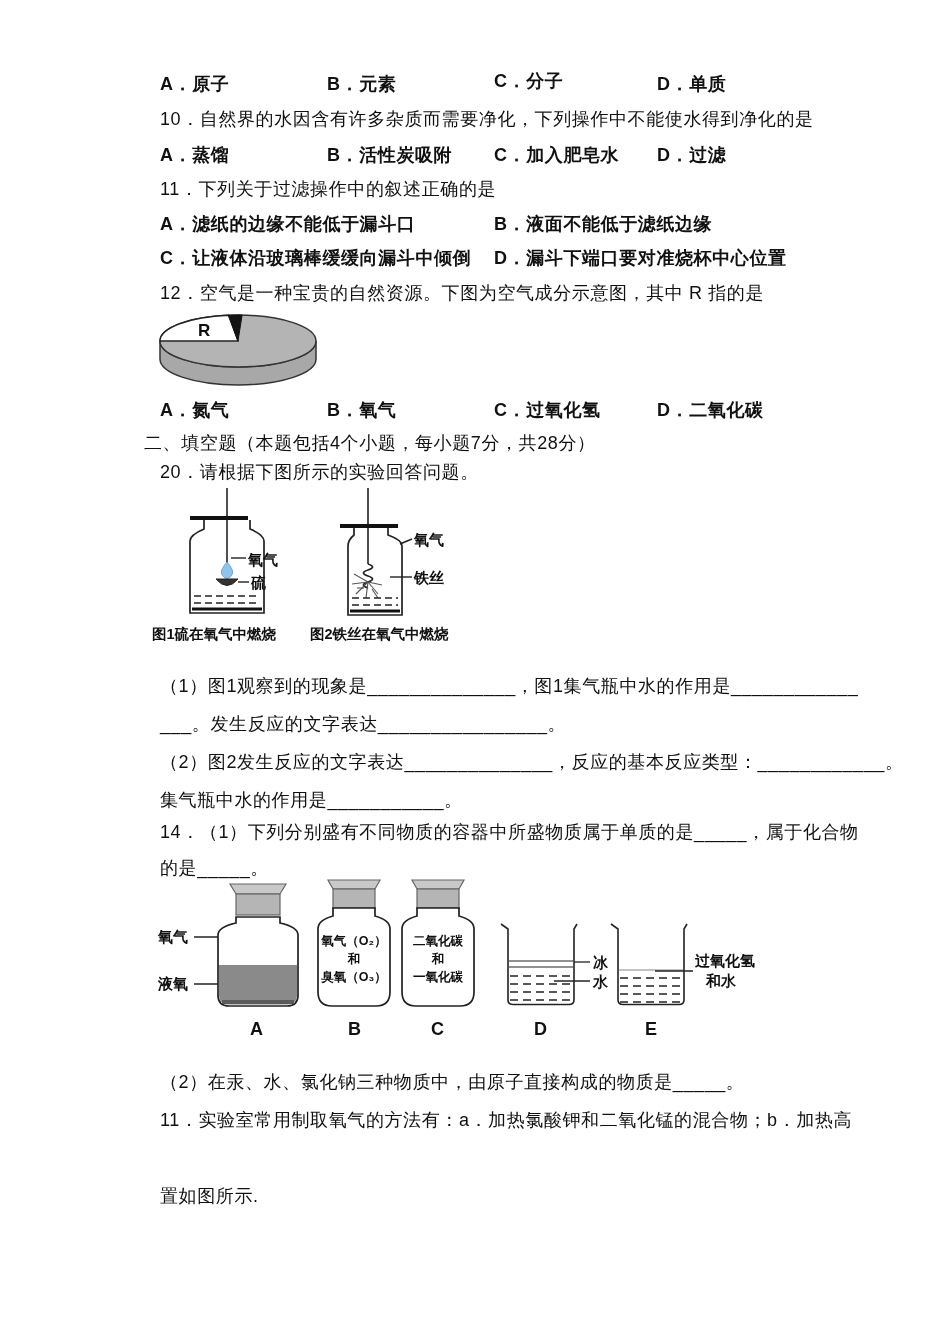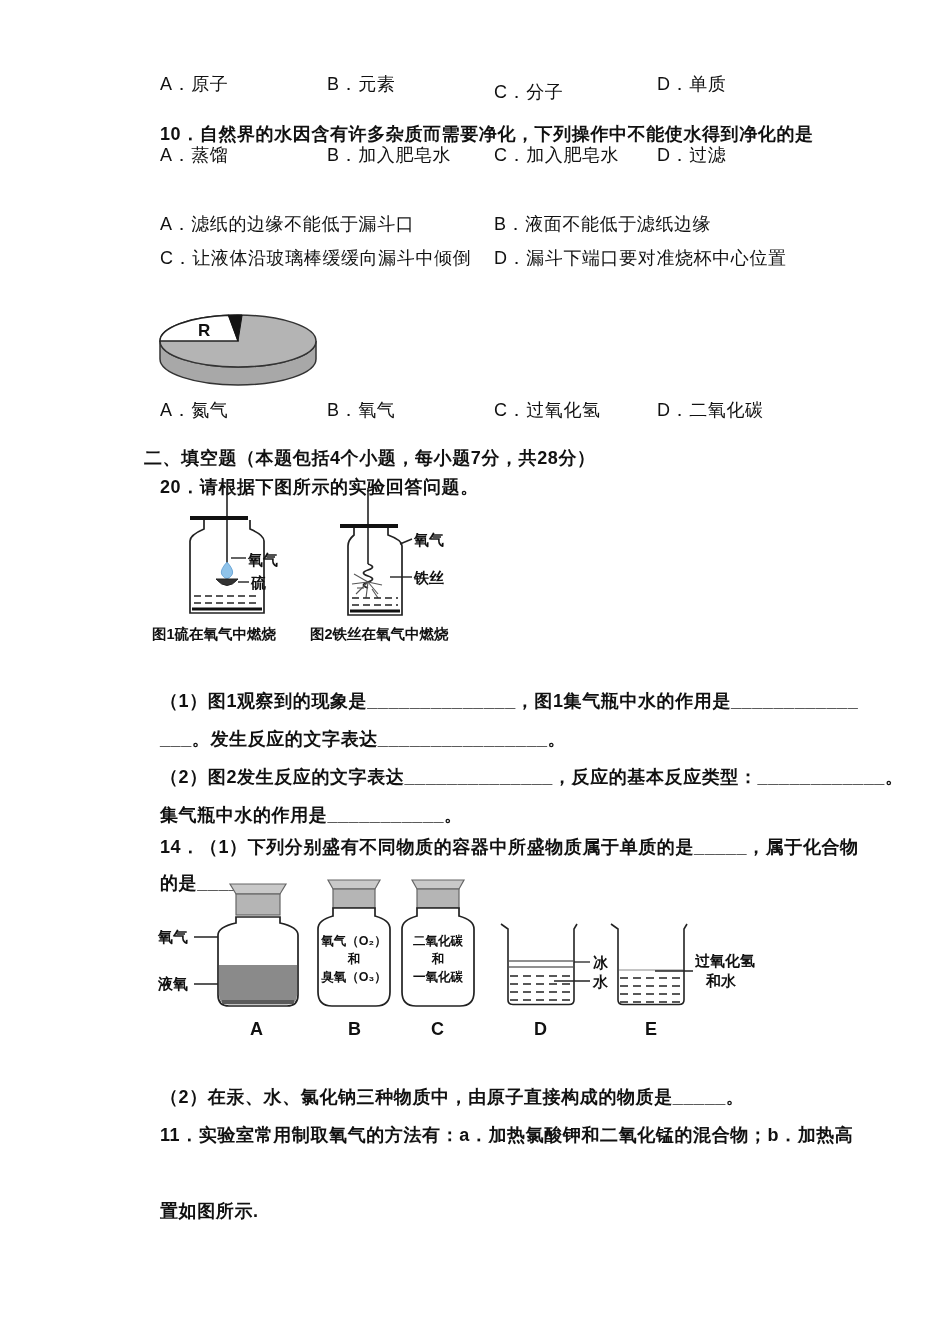--- a/index.html
+++ b/index.html
@@ -11,7 +11,7 @@
     position:absolute; font-size:18px; line-height:24px; font-weight:700;
     letter-spacing:0.6px; white-space:pre; color:#111;margin-top:15px;
   }
-  .opt { position:absolute; font-size:18px; font-weight:400; letter-spacing:0.6px; white-space:pre; }
+  .opt { position:absolute; font-size:18px; font-weight:700; letter-spacing:0.6px; white-space:pre; }
   svg text { font-family:"Liberation Sans", sans-serif; font-weight:700; fill:#111; }
   .fig { position:absolute; }
 </style>

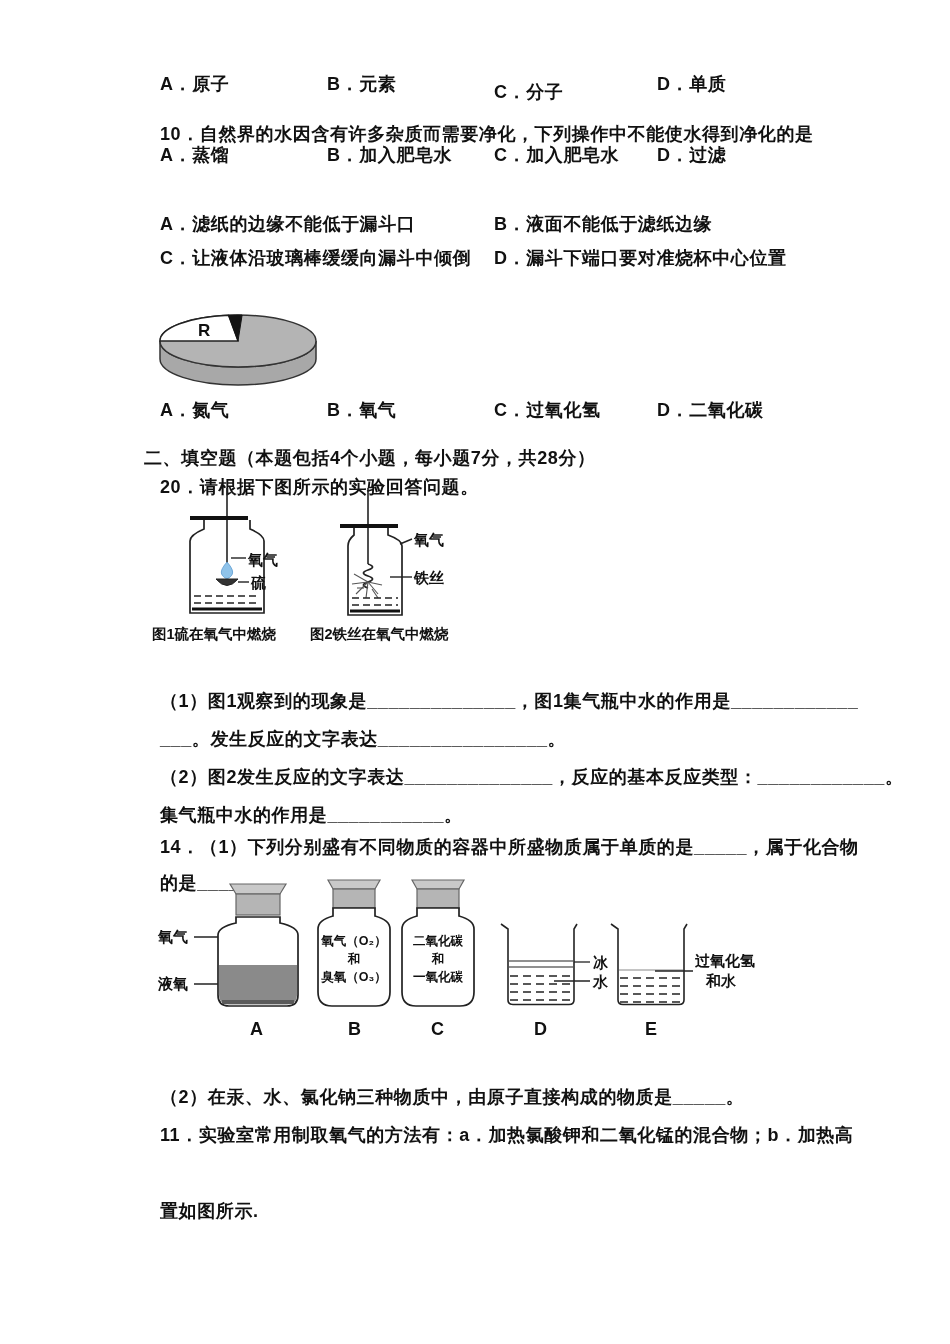--- a/index.html
+++ b/index.html
@@ -23,7 +23,7 @@
   <div>
     <span class="opt" style="left:160px; top:72px">A．原子</span>
     <span class="opt" style="left:327px; top:72px">B．元素</span>
-    <span class="opt" style="left:494px; top:80px">C．分子</span>
+    <span class="opt" style="left:494px; top:69px">C．分子</span>
     <span class="opt" style="left:657px; top:72px">D．单质</span>
   </div>
 

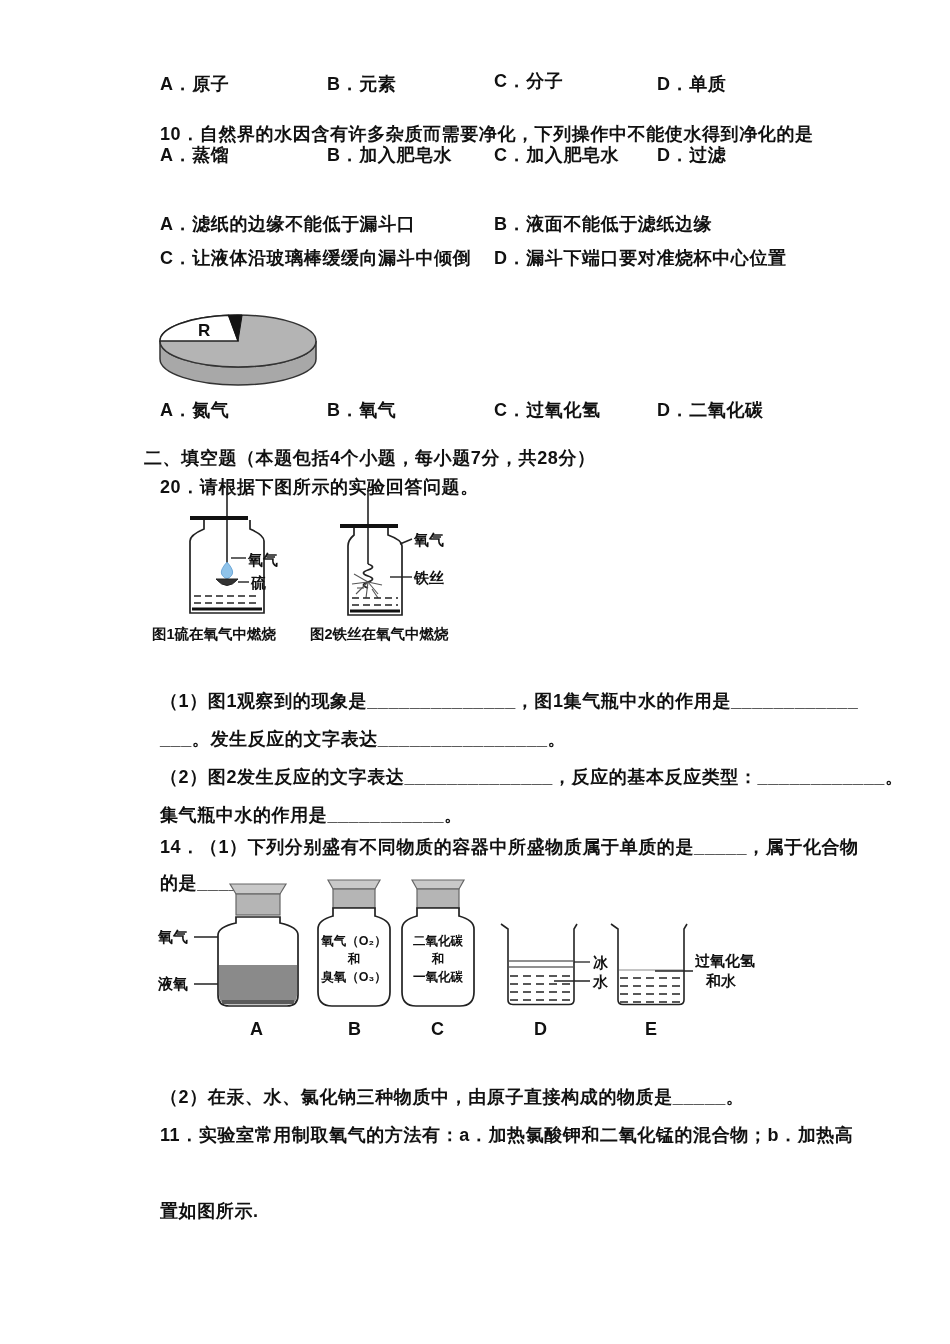--- a/index.html
+++ b/index.html
@@ -8,8 +8,8 @@
     font-family:"Liberation Sans", sans-serif; color:#111; overflow:hidden;
   }
   .tl {
-    position:absolute; font-size:18px; line-height:24px; font-weight:700;
-    letter-spacing:0.6px; white-space:pre; color:#111;margin-top:15px;
+    position:absolute; font-size:18px; line-height:24px; font-weight:400;
+    letter-spacing:0.6px; white-space:pre; color:#111;
   }
   .opt { position:absolute; font-size:18px; font-weight:700; letter-spacing:0.6px; white-space:pre; }
   svg text { font-family:"Liberation Sans", sans-serif; font-weight:700; fill:#111; }

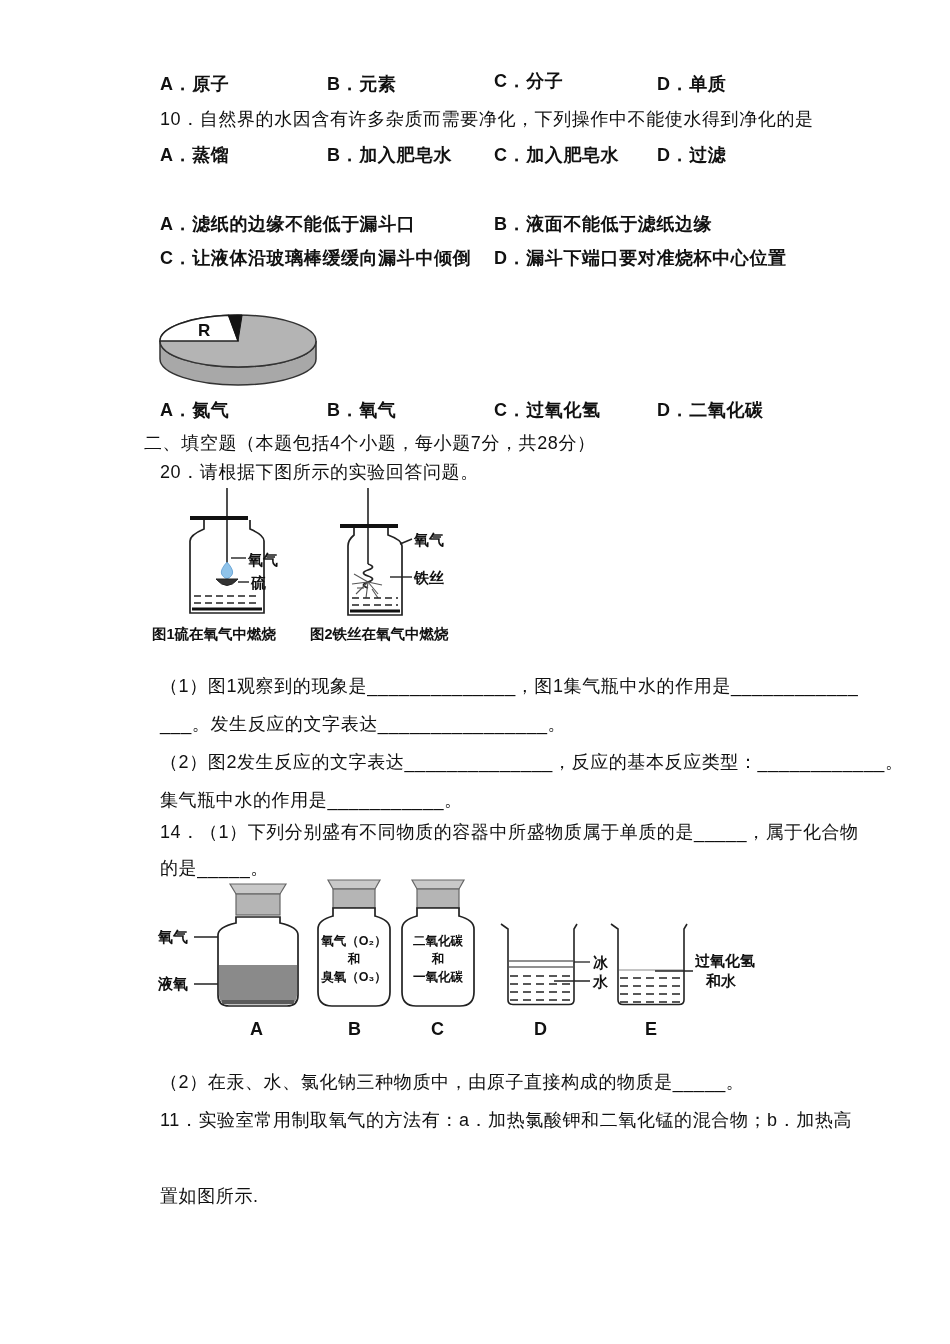--- a/index.html
+++ b/index.html
@@ -30,7 +30,7 @@
   <div class="tl" style="left:160px; top:107px">10．自然界的水因含有许多杂质而需要净化，下列操作中不能使水得到净化的是</div>
   <div>
     <span class="opt" style="left:160px; top:143px">A．蒸馏</span>
-    <span class="opt" style="left:327px; top:143px">B．加入肥皂水</span>
+    <span class="opt" style="left:327px; top:143px">B．活性炭吸附</span>
     <span class="opt" style="left:494px; top:143px">C．加入肥皂水</span>
     <span class="opt" style="left:657px; top:143px">D．过滤</span>
   </div>

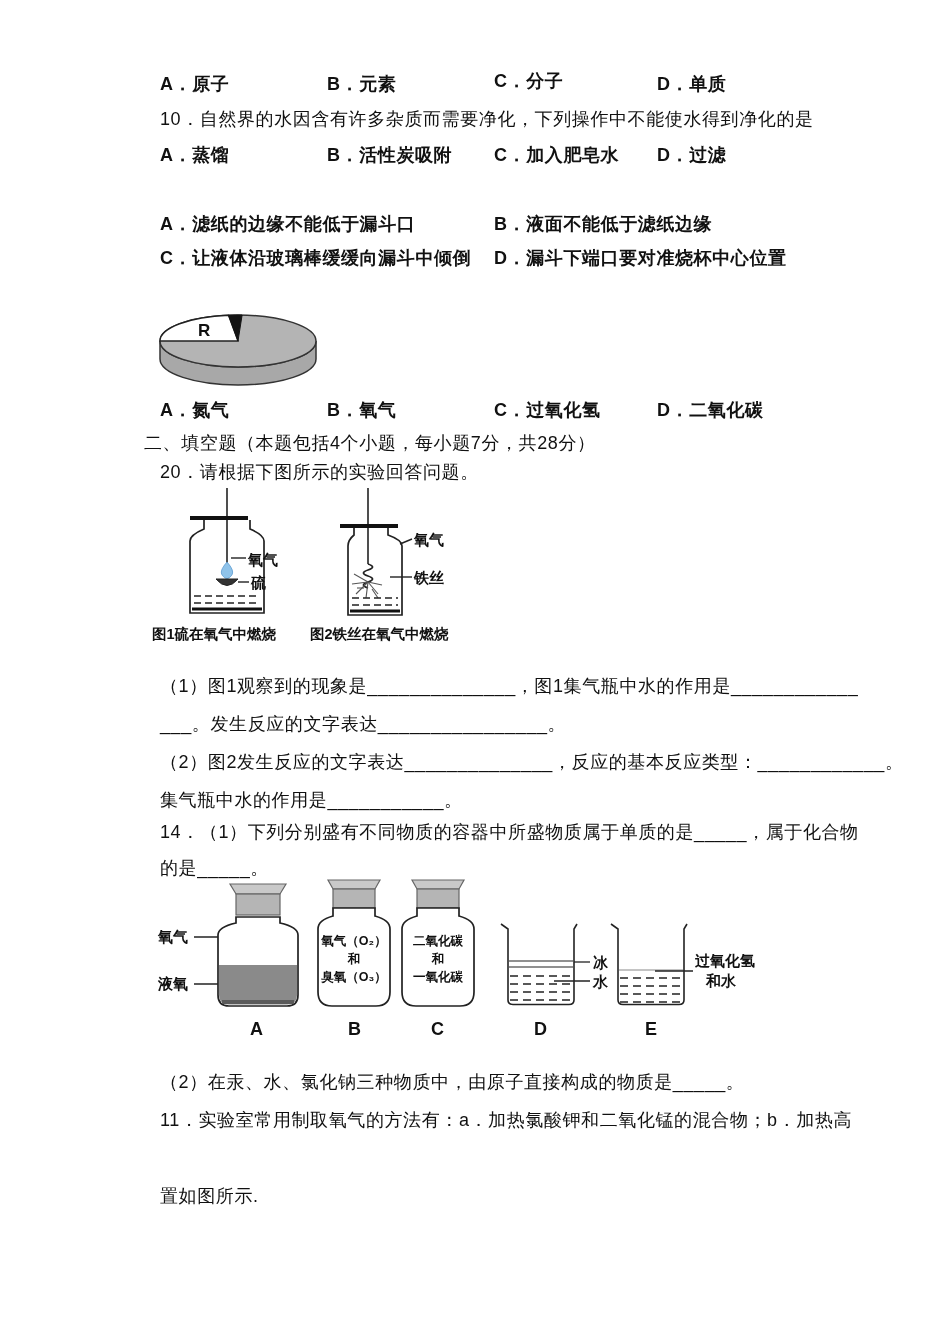--- a/index.html
+++ b/index.html
@@ -35,6 +35,7 @@
     <span class="opt" style="left:657px; top:143px">D．过滤</span>
   </div>
 
+  <div class="tl" style="left:160px; top:177px">11．下列关于过滤操作中的叙述正确的是</div>
   <span class="opt" style="left:494px; top:212px">B．液面不能低于滤纸边缘</span>
   <span class="opt" style="left:160px; top:212px">A．滤纸的边缘不能低于漏斗口</span>
   <span class="opt" style="left:160px; top:246px">C．让液体沿玻璃棒缓缓向漏斗中倾倒</span>

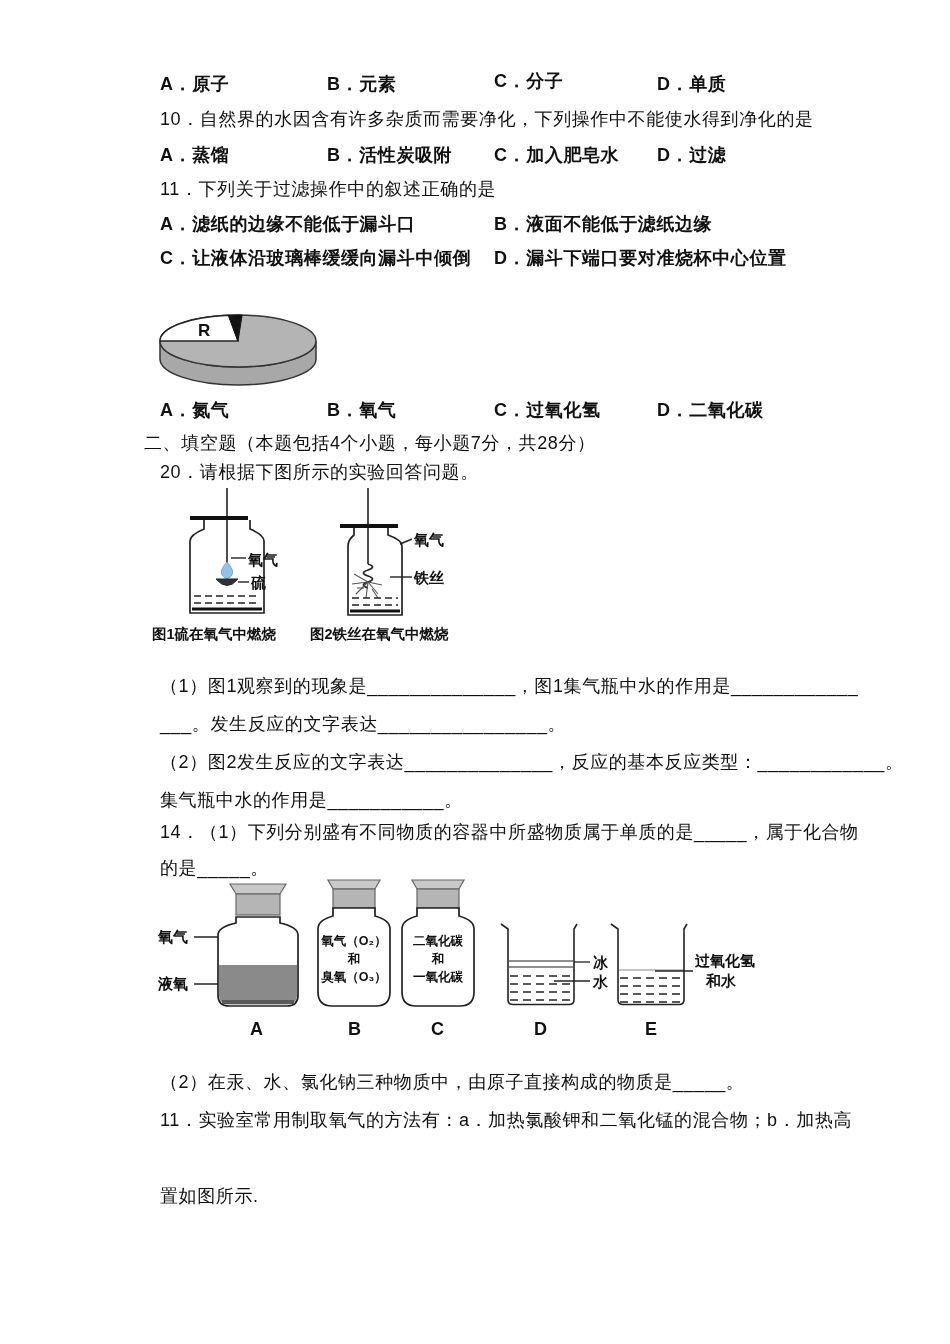--- a/index.html
+++ b/index.html
@@ -41,6 +41,7 @@
   <span class="opt" style="left:160px; top:246px">C．让液体沿玻璃棒缓缓向漏斗中倾倒</span>
   <span class="opt" style="left:494px; top:246px">D．漏斗下端口要对准烧杯中心位置</span>
 
+  <div class="tl" style="left:160px; top:281px">12．空气是一种宝贵的自然资源。下图为空气成分示意图，其中 R 指的是</div>
 
   <svg class="fig" style="left:156px; top:303px" width="172" height="86" viewBox="0 0 172 86">
     <path d="M4,38 L4,56 A78,26 0 0 0 160,56 L160,38 A78,26 0 0 1 4,38 Z" fill="#a8a8a8" stroke="#333" stroke-width="1.5"></path>

